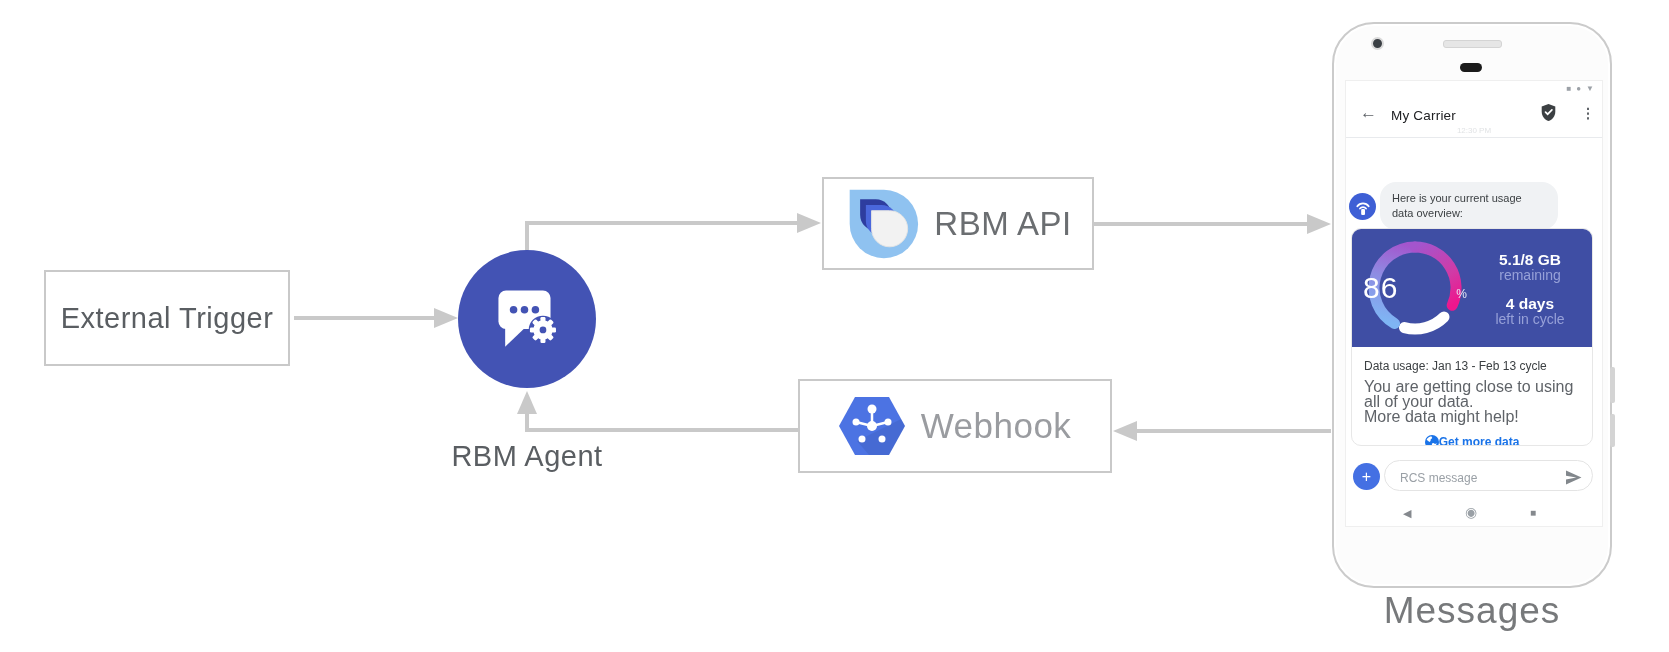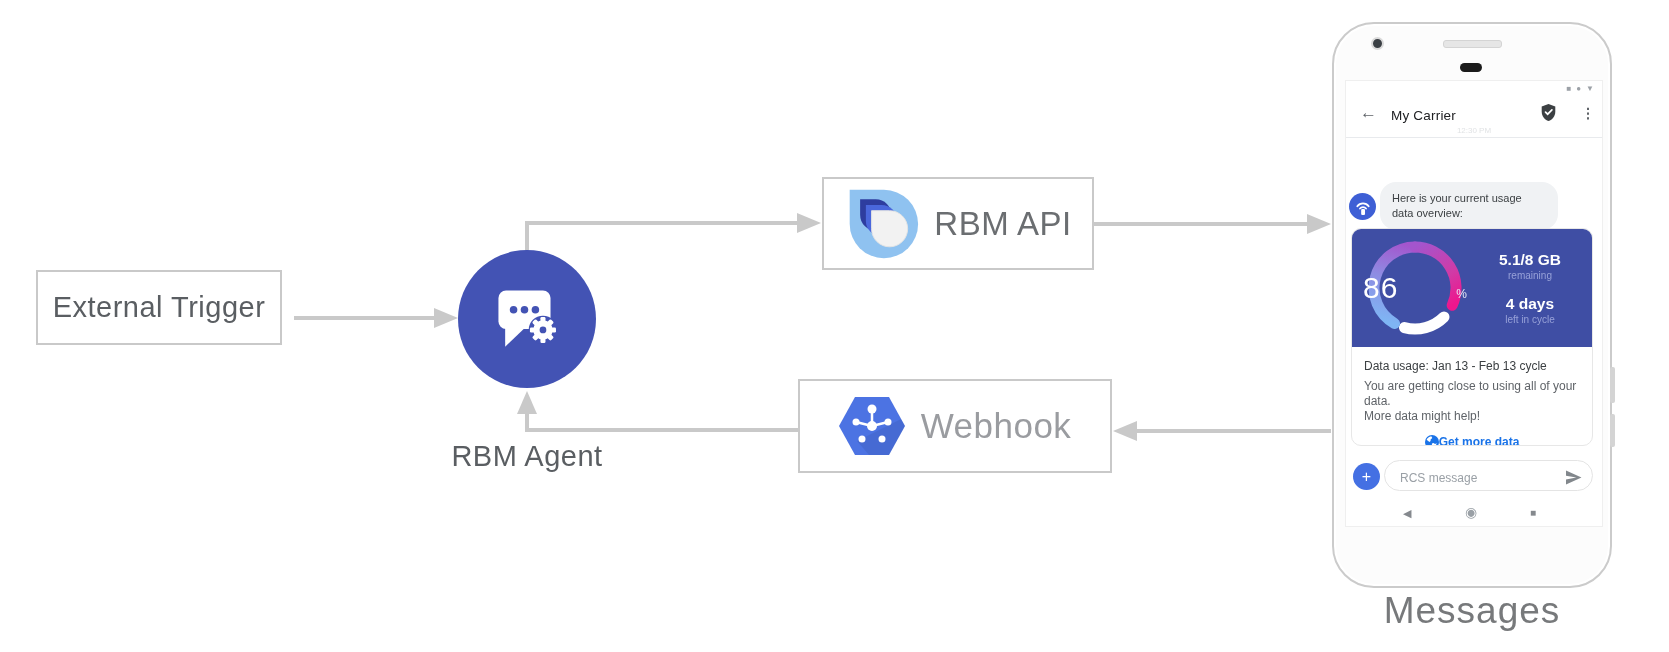--- a/index.html
+++ b/index.html
@@ -64,7 +64,7 @@
   #hero-stats{position:absolute;left:120px;top:0;width:116px;height:118px;display:flex;
               flex-direction:column;align-items:center;justify-content:center;text-align:center;}
   .stat-value{font-size:15.5px;font-weight:bold;color:#fff;line-height:18px;}
-  .stat-caption{font-size:10px;color:#97A1D8;line-height:13px;}
+  .stat-caption{font-size:14px;color:#97A1D8;line-height:13px;}
   .stat-block+.stat-block{margin-top:13px;}
   #card-body{padding:12px 12px 8px 12px;}
   #card-title{font-size:12px;font-weight:normal;color:#3C4043;margin-bottom:6px;}

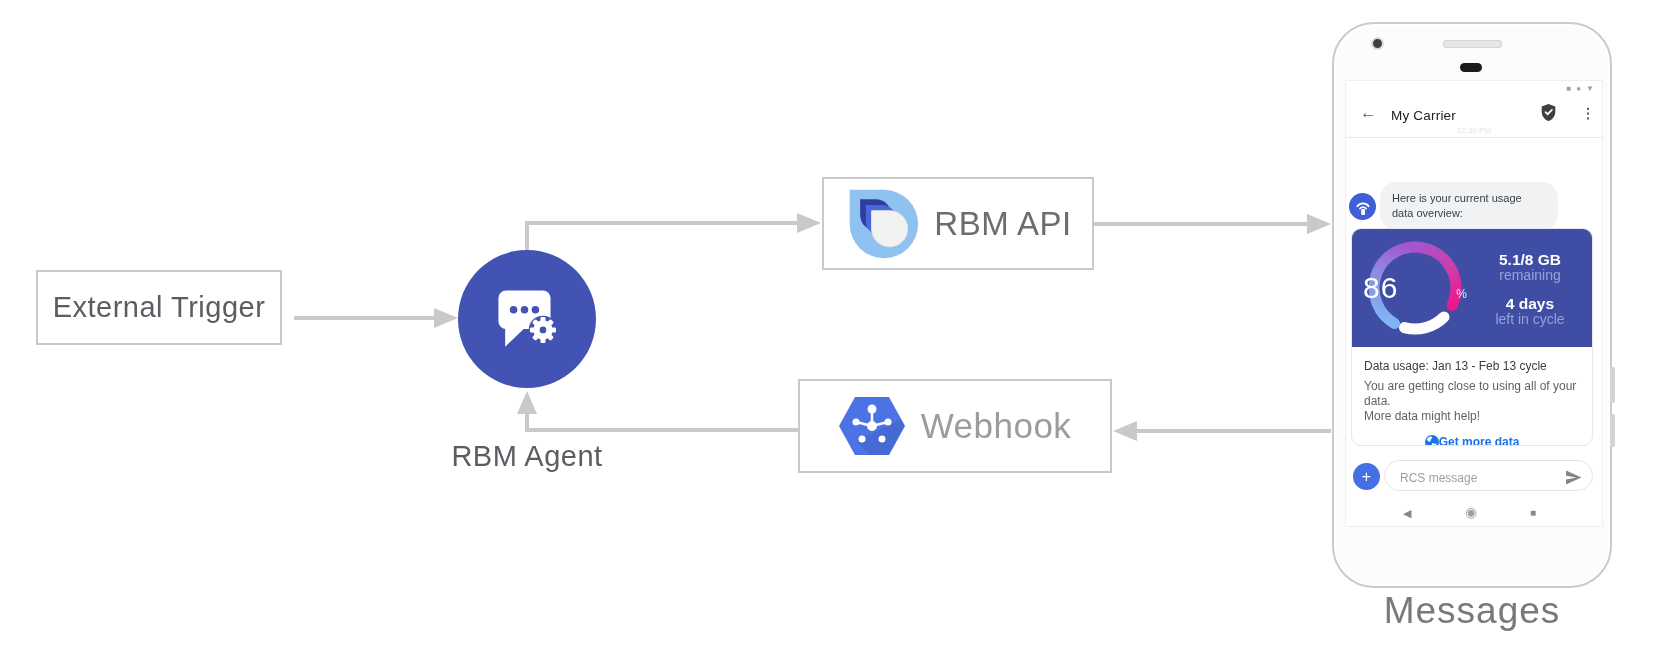--- a/index.html
+++ b/index.html
@@ -10,7 +10,7 @@
   
   .node-box{position:absolute;background:#fff;border:2px solid #C9C9C9;display:flex;
             align-items:center;justify-content:center;z-index:2;box-sizing:border-box;}
-  #ext-box{left:36px;top:270px;width:246px;height:75px;}
+  #ext-box{left:44px;top:270px;width:246px;height:96px;}
   #ext-box .node-label{font-size:29px;color:#5A5E62;font-weight:300;letter-spacing:.5px;}
   #api-box{left:822px;top:177px;width:272px;height:93px;gap:14px;}
   #api-box .node-label{font-size:33px;color:#6B6E71;font-weight:300;letter-spacing:.5px;}

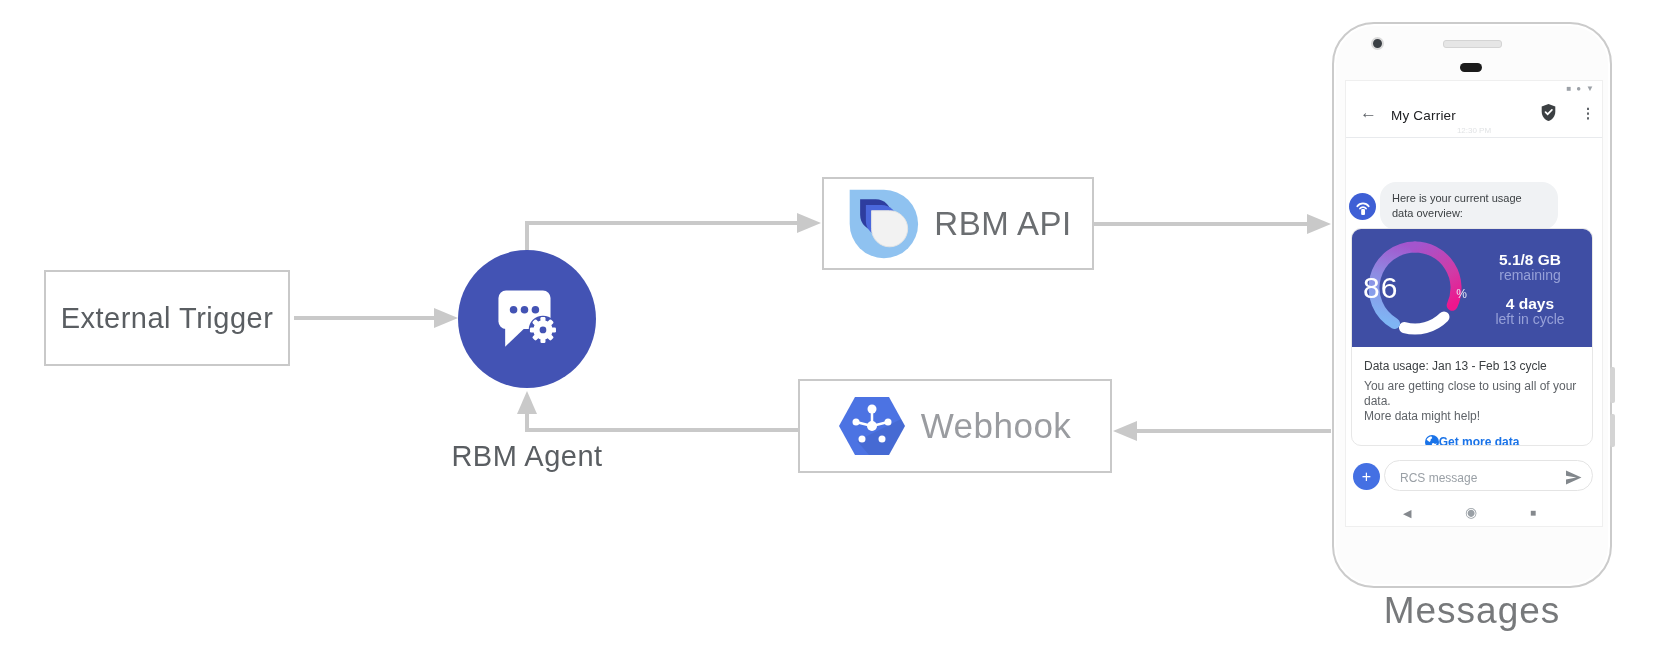--- a/index.html
+++ b/index.html
@@ -68,7 +68,7 @@
   .stat-block+.stat-block{margin-top:13px;}
   #card-body{padding:12px 12px 8px 12px;}
   #card-title{font-size:12px;font-weight:normal;color:#3C4043;margin-bottom:6px;}
-  .card-text{font-size:12px;color:#5F6368;line-height:15px;}
+  .card-text{font-size:16px;color:#5F6368;line-height:15px;}
   #card-action{margin-top:11px;display:flex;align-items:center;justify-content:center;gap:0;cursor:pointer;}
   #card-action span{font-size:12px;font-weight:bold;color:#1A73E8;}
 

